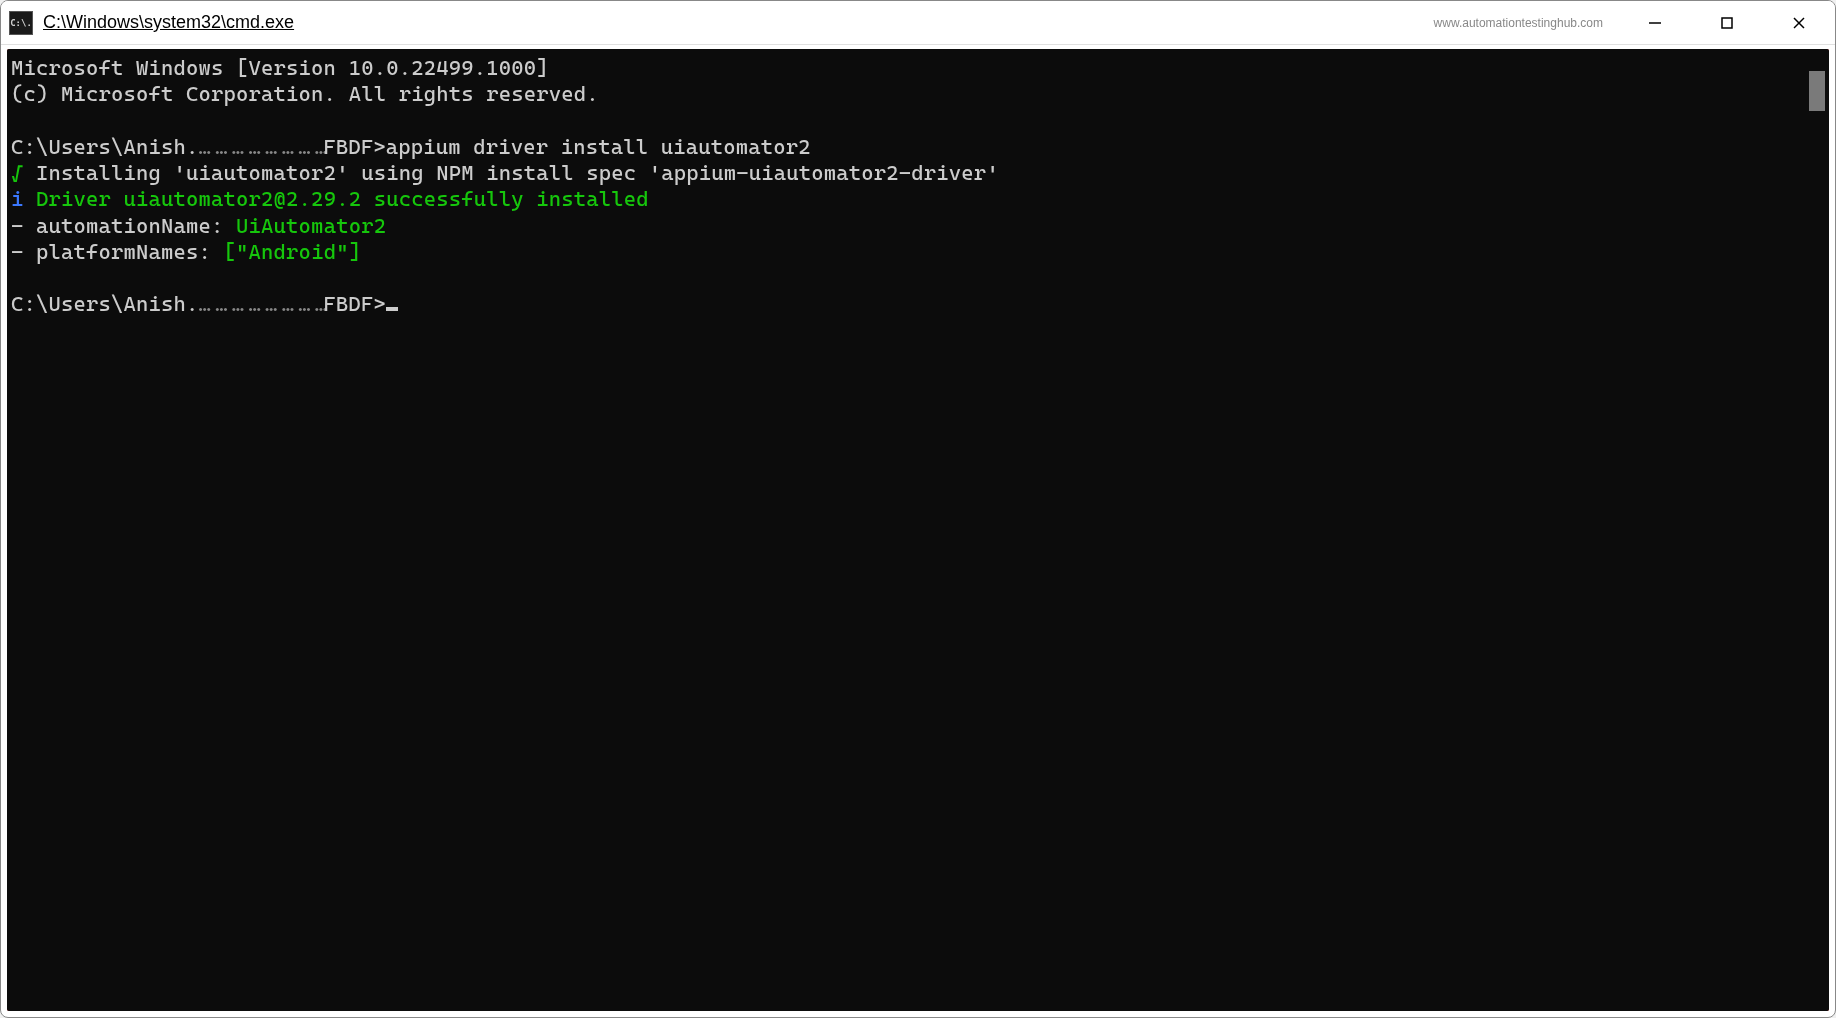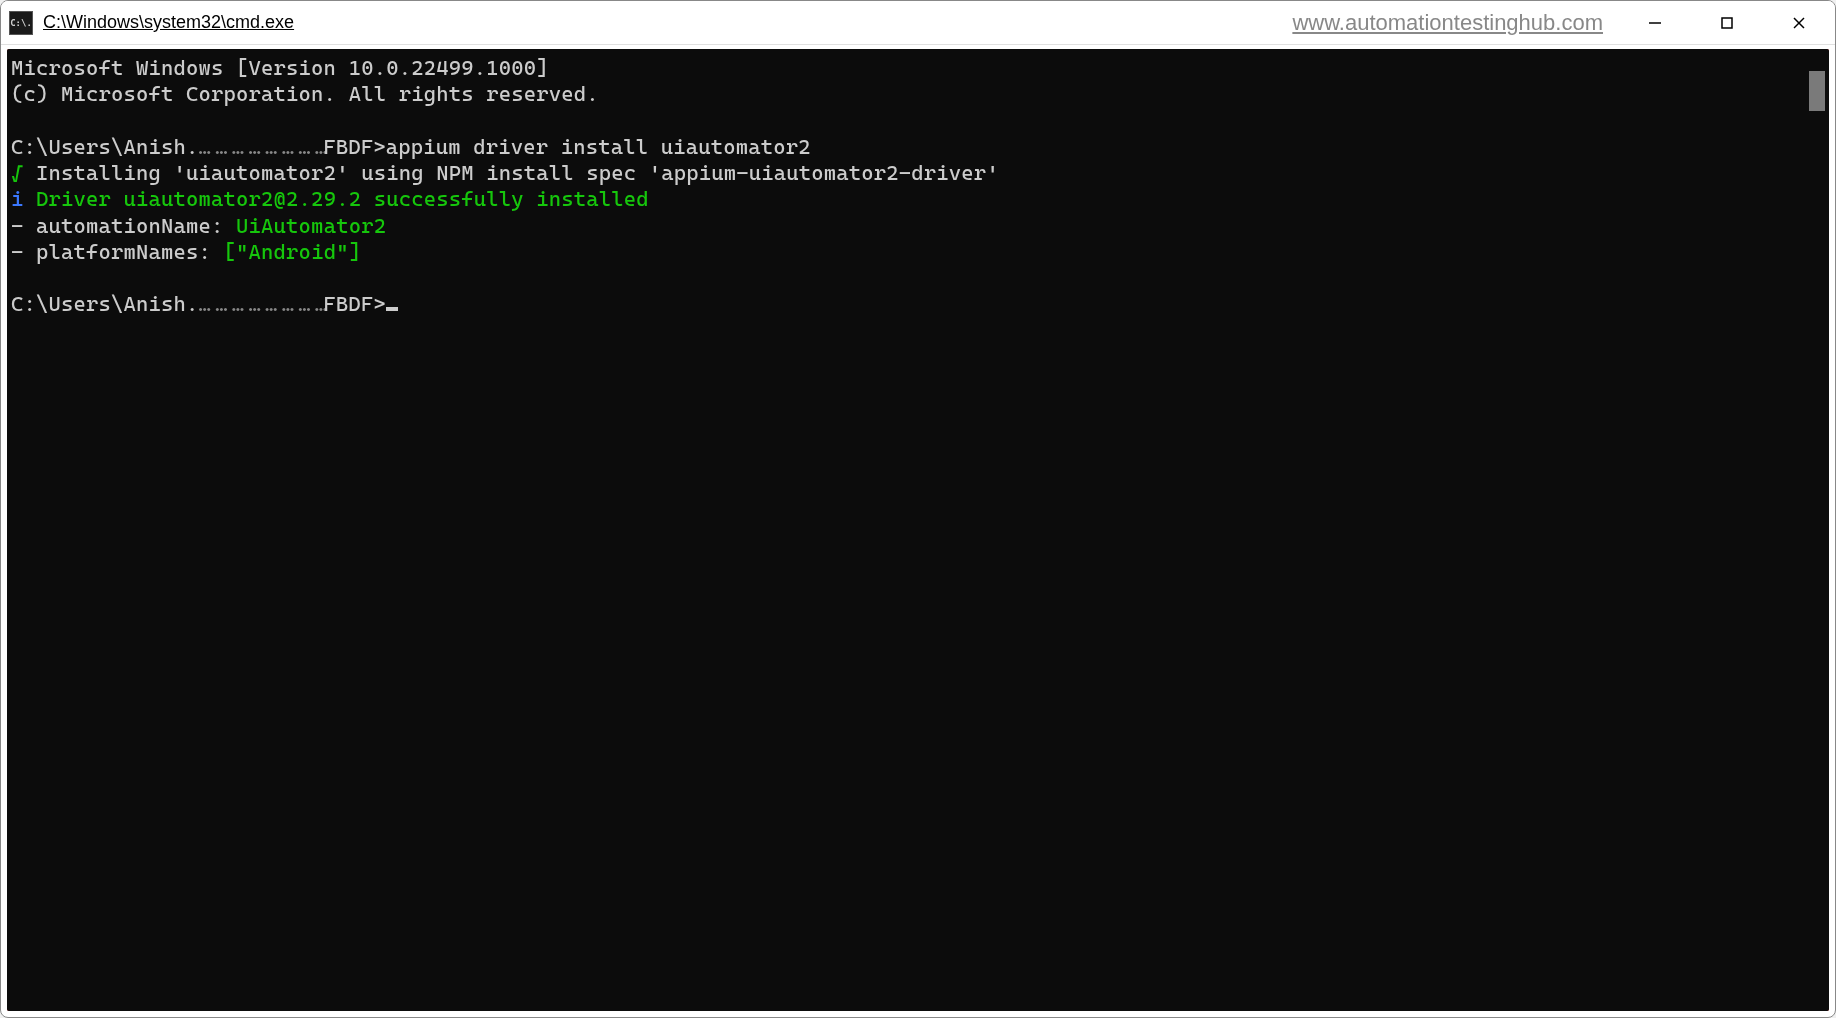--- a/index.html
+++ b/index.html
@@ -58,10 +58,9 @@
       flex: 1 1 auto;
     }
     .watermark {
-      font-size: 22px;
+      font-size: 12px;
       color: #888;
       margin-right: 16px;
-      text-decoration: underline;
     }
     .win-controls {
       display: flex;

